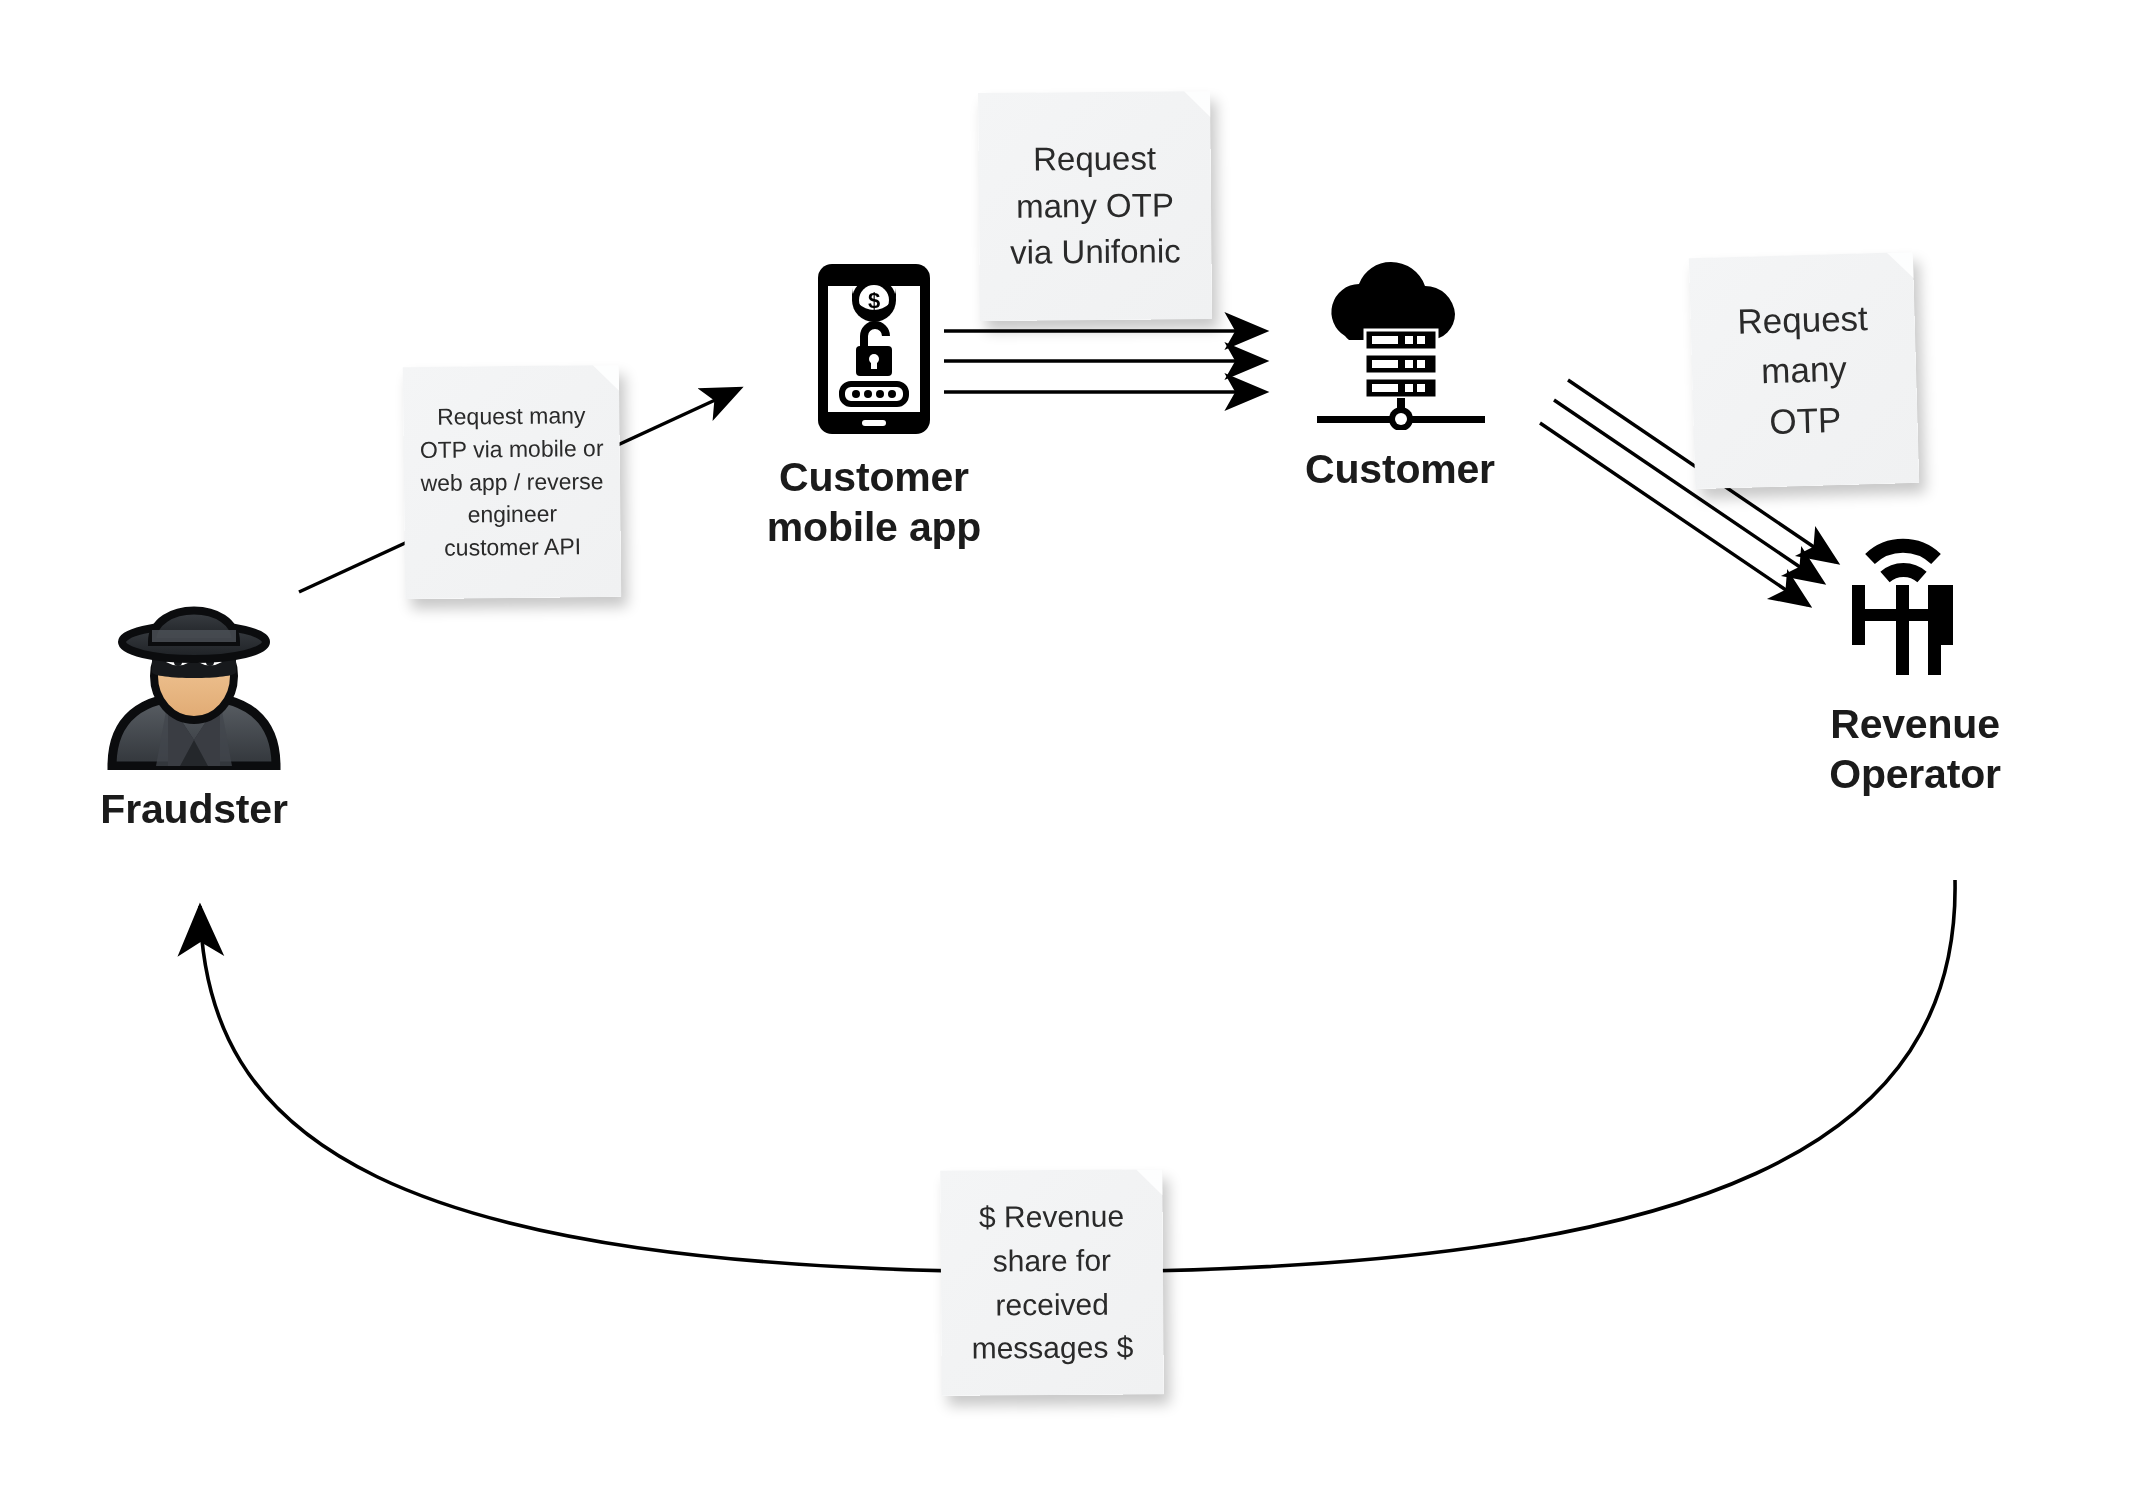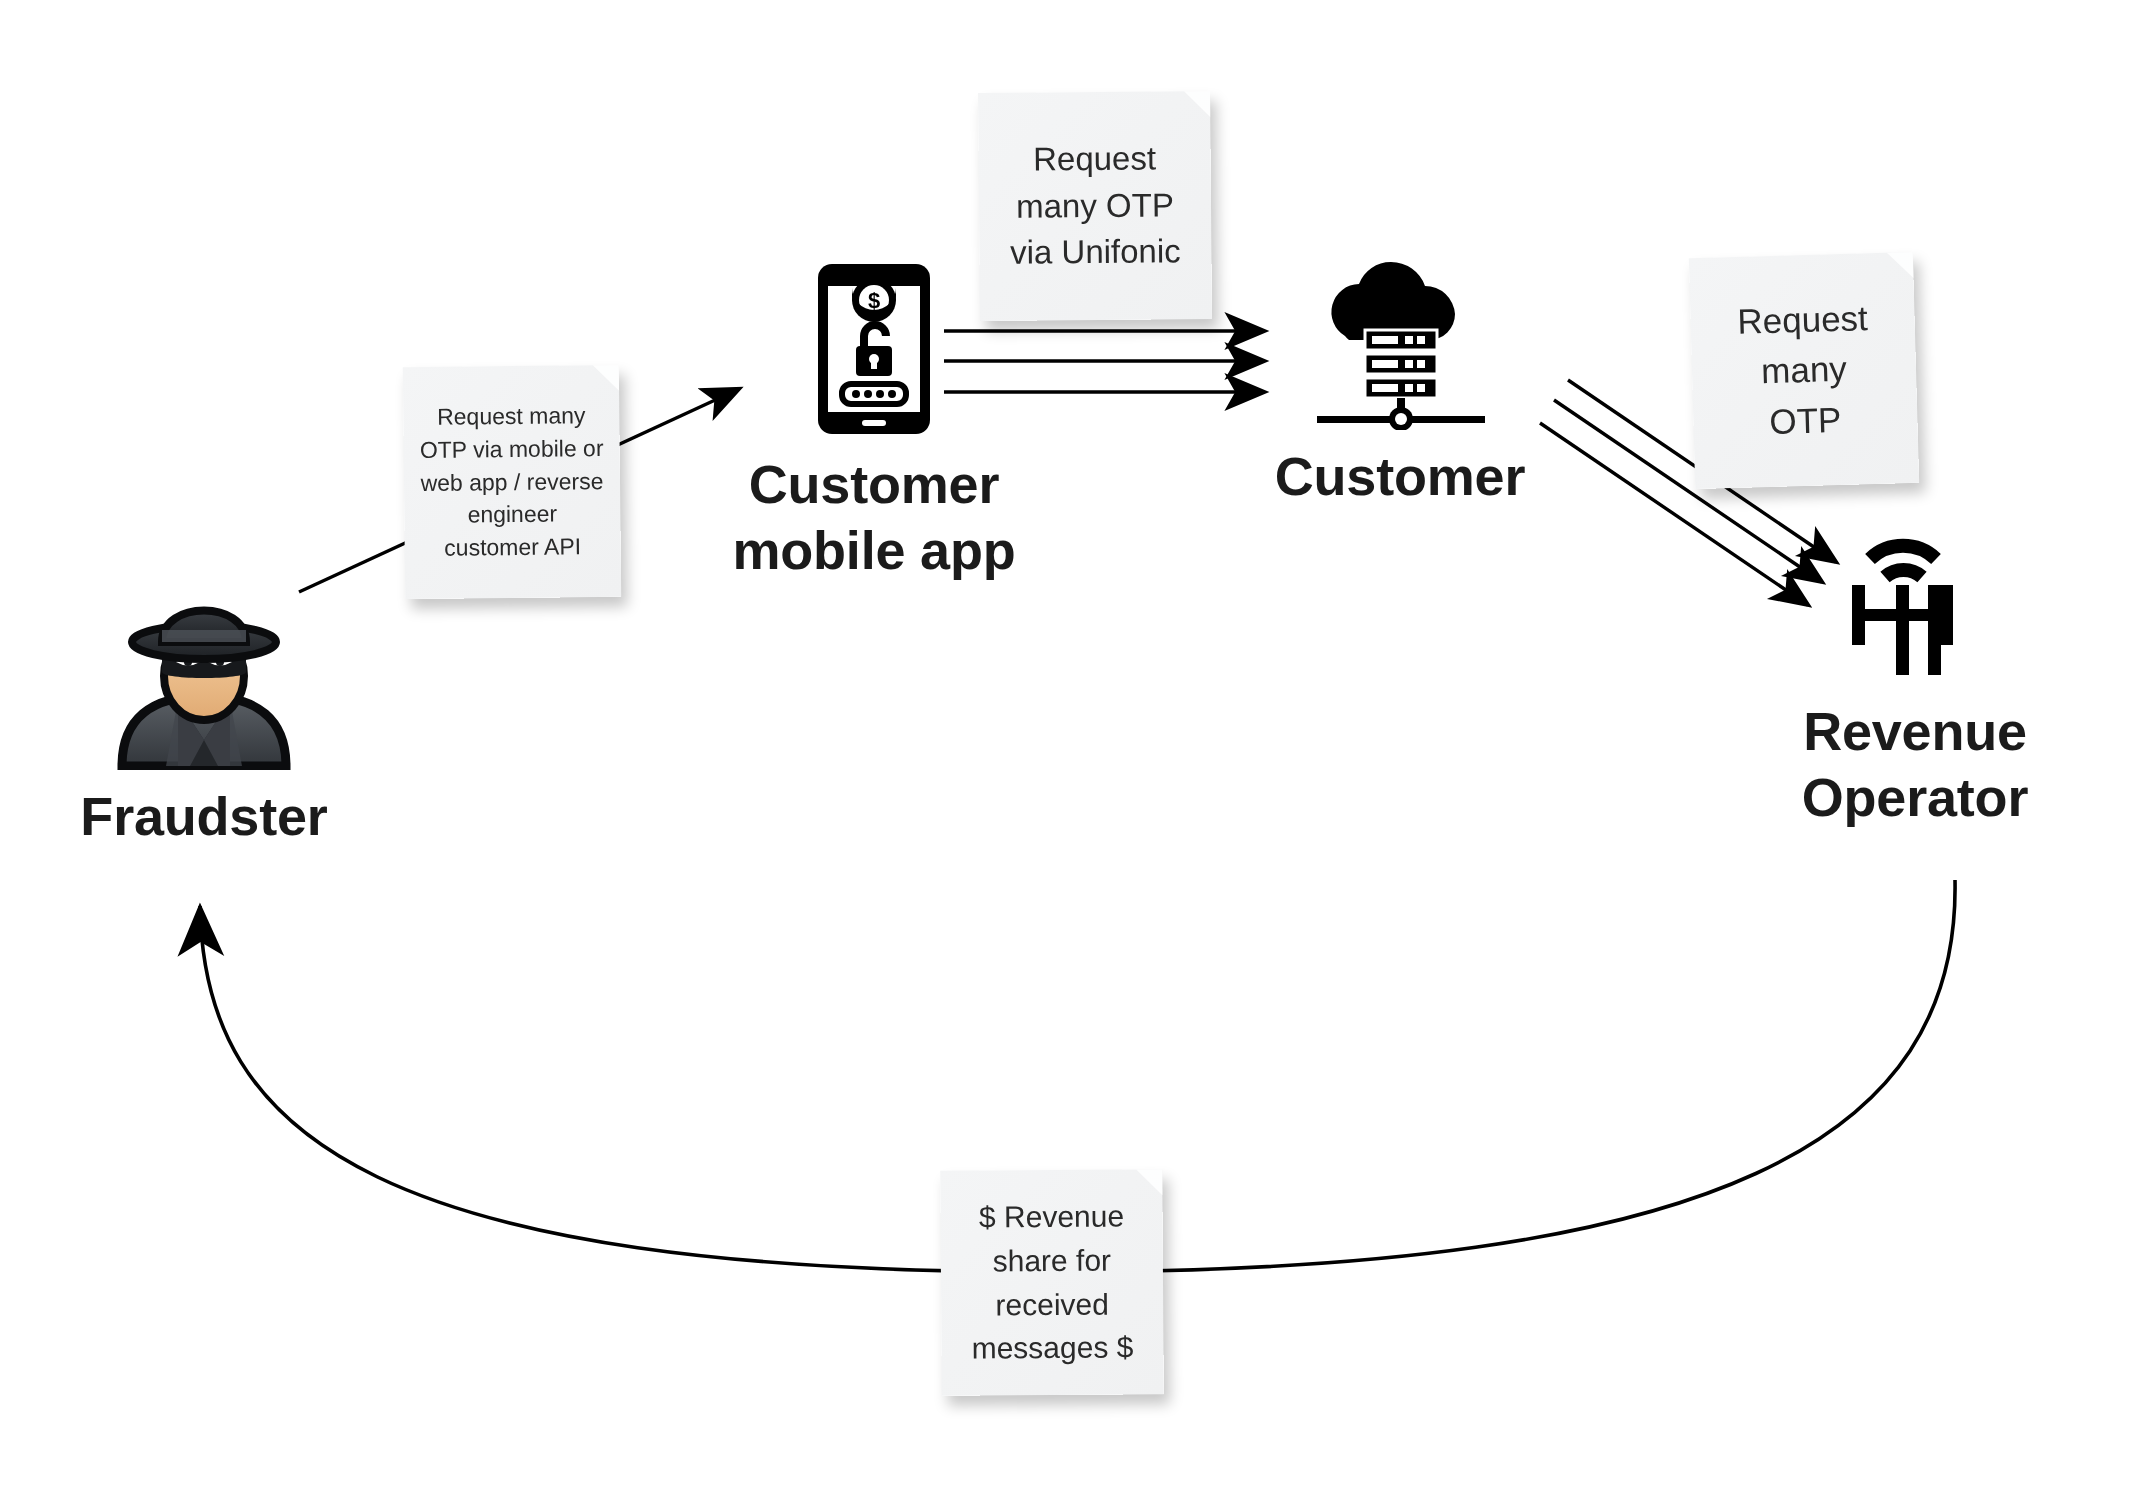--- a/index.html
+++ b/index.html
@@ -44,7 +44,7 @@
     margin-top: 14px;
     font-family: "Liberation Sans", sans-serif;
     font-weight: bold;
-    font-size: 54px;
+    font-size: 41px;
     line-height: 1.22;
     color: #1b1b1b;
     text-align: center;

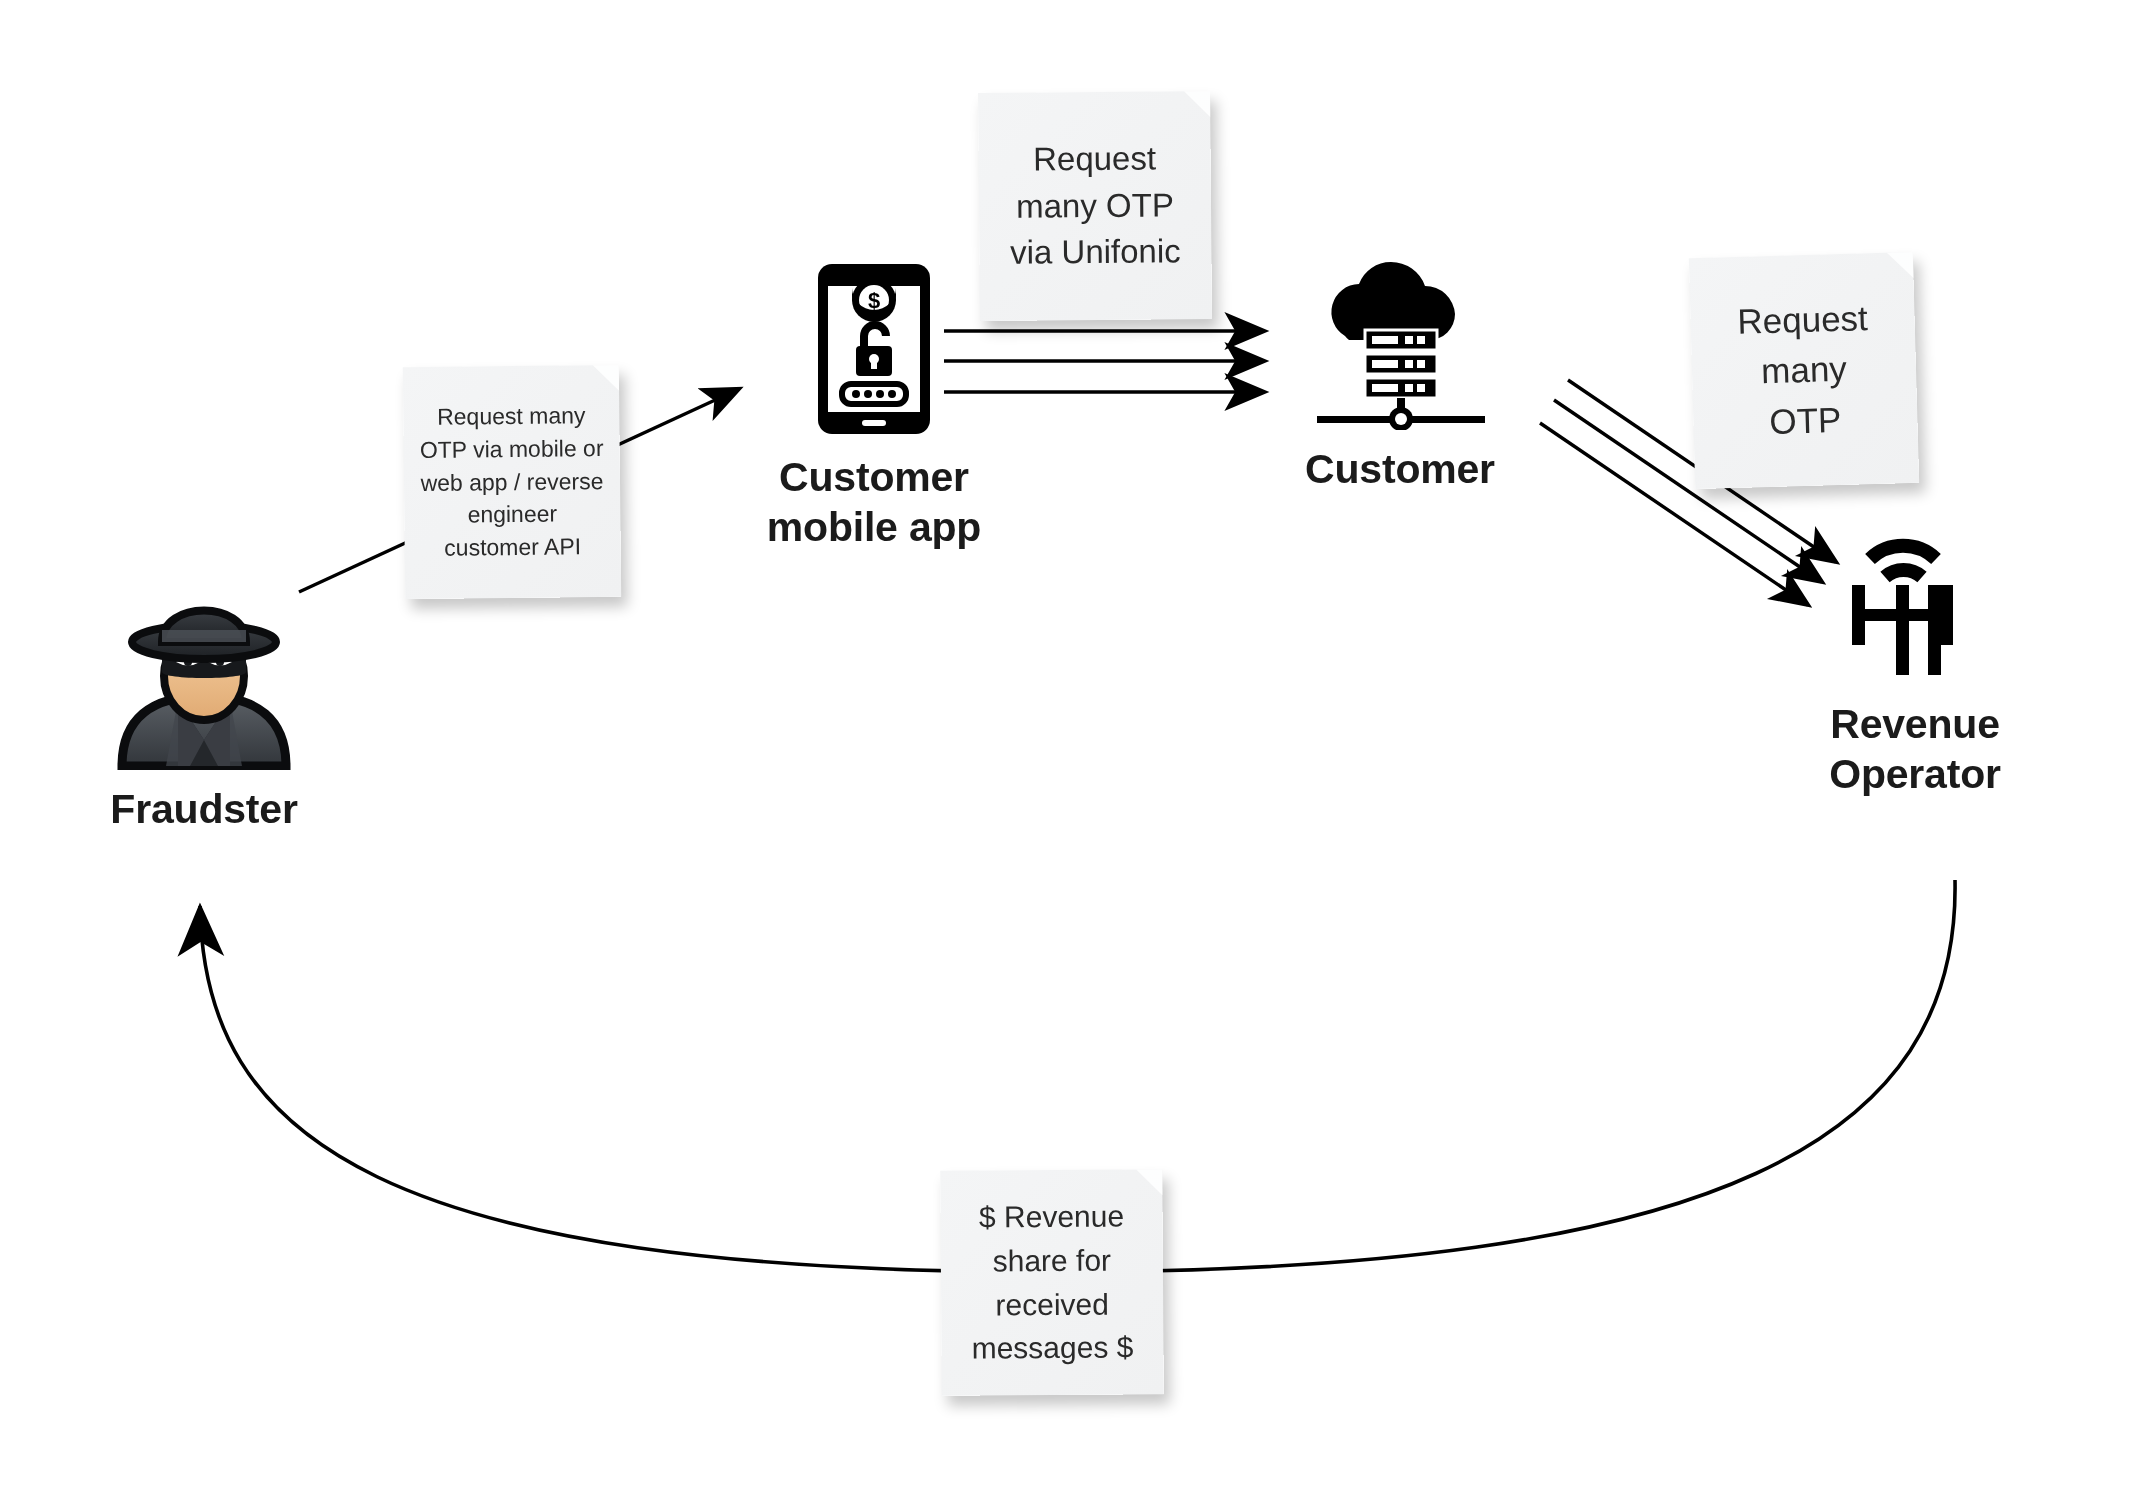--- a/index.html
+++ b/index.html
@@ -107,7 +107,7 @@
     transform: rotate(-0.4deg);
   }
   
-  #node-fraudster { left: 54px;  top: 580px; }
+  #node-fraudster { left: 44px;  top: 580px; }
   #node-app       { left: 724px; top: 260px; }
   #node-unifonic  { left: 1250px; top: 250px; }
   #node-operator  { left: 1765px; top: 525px; }

